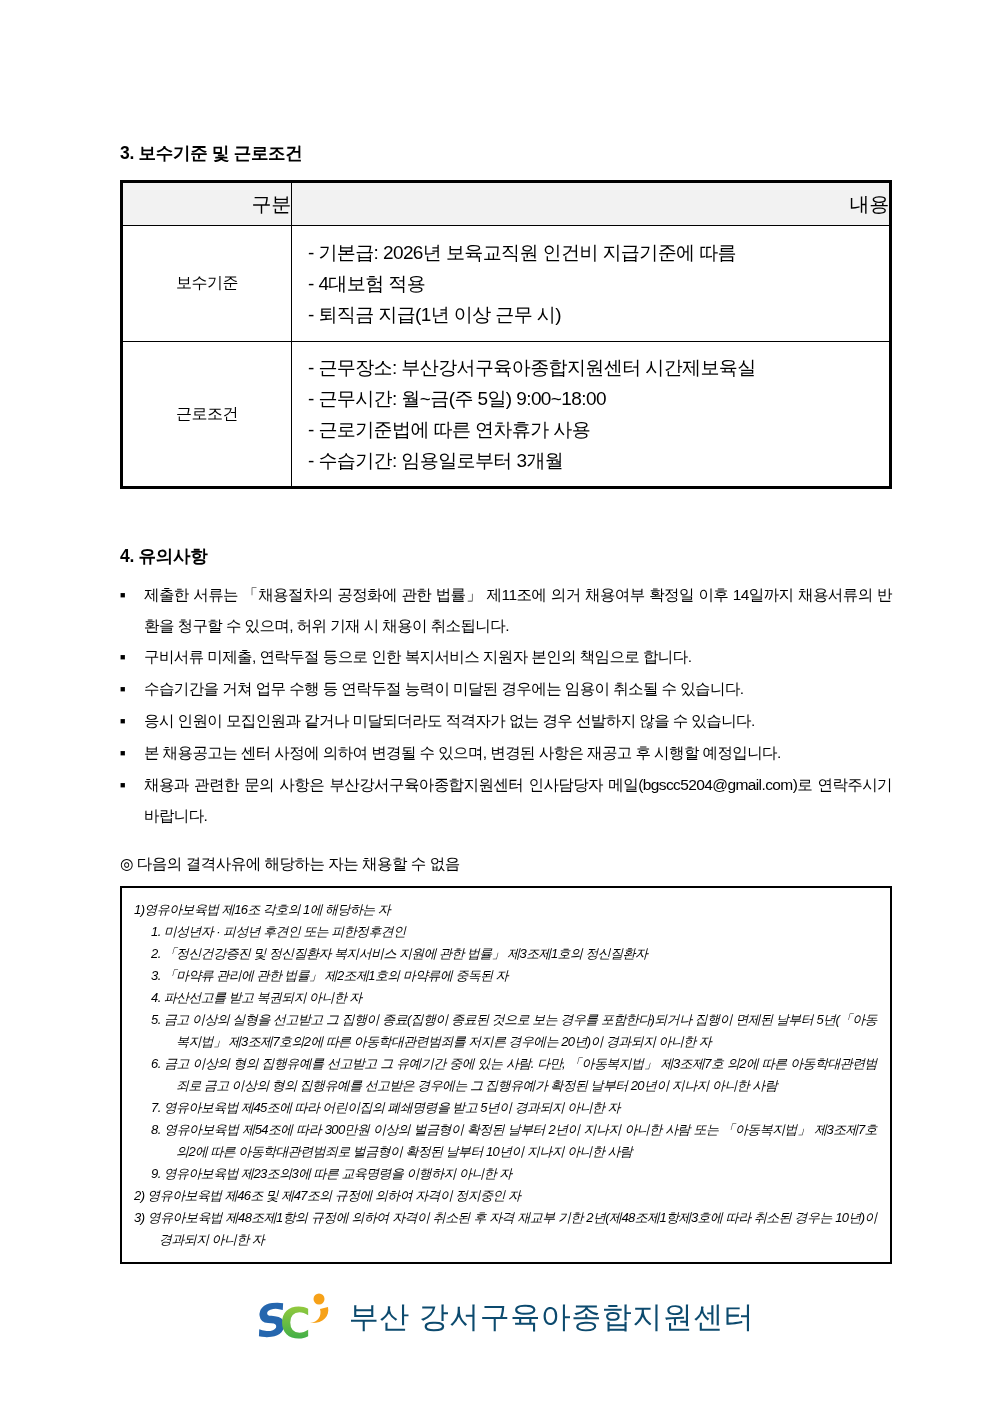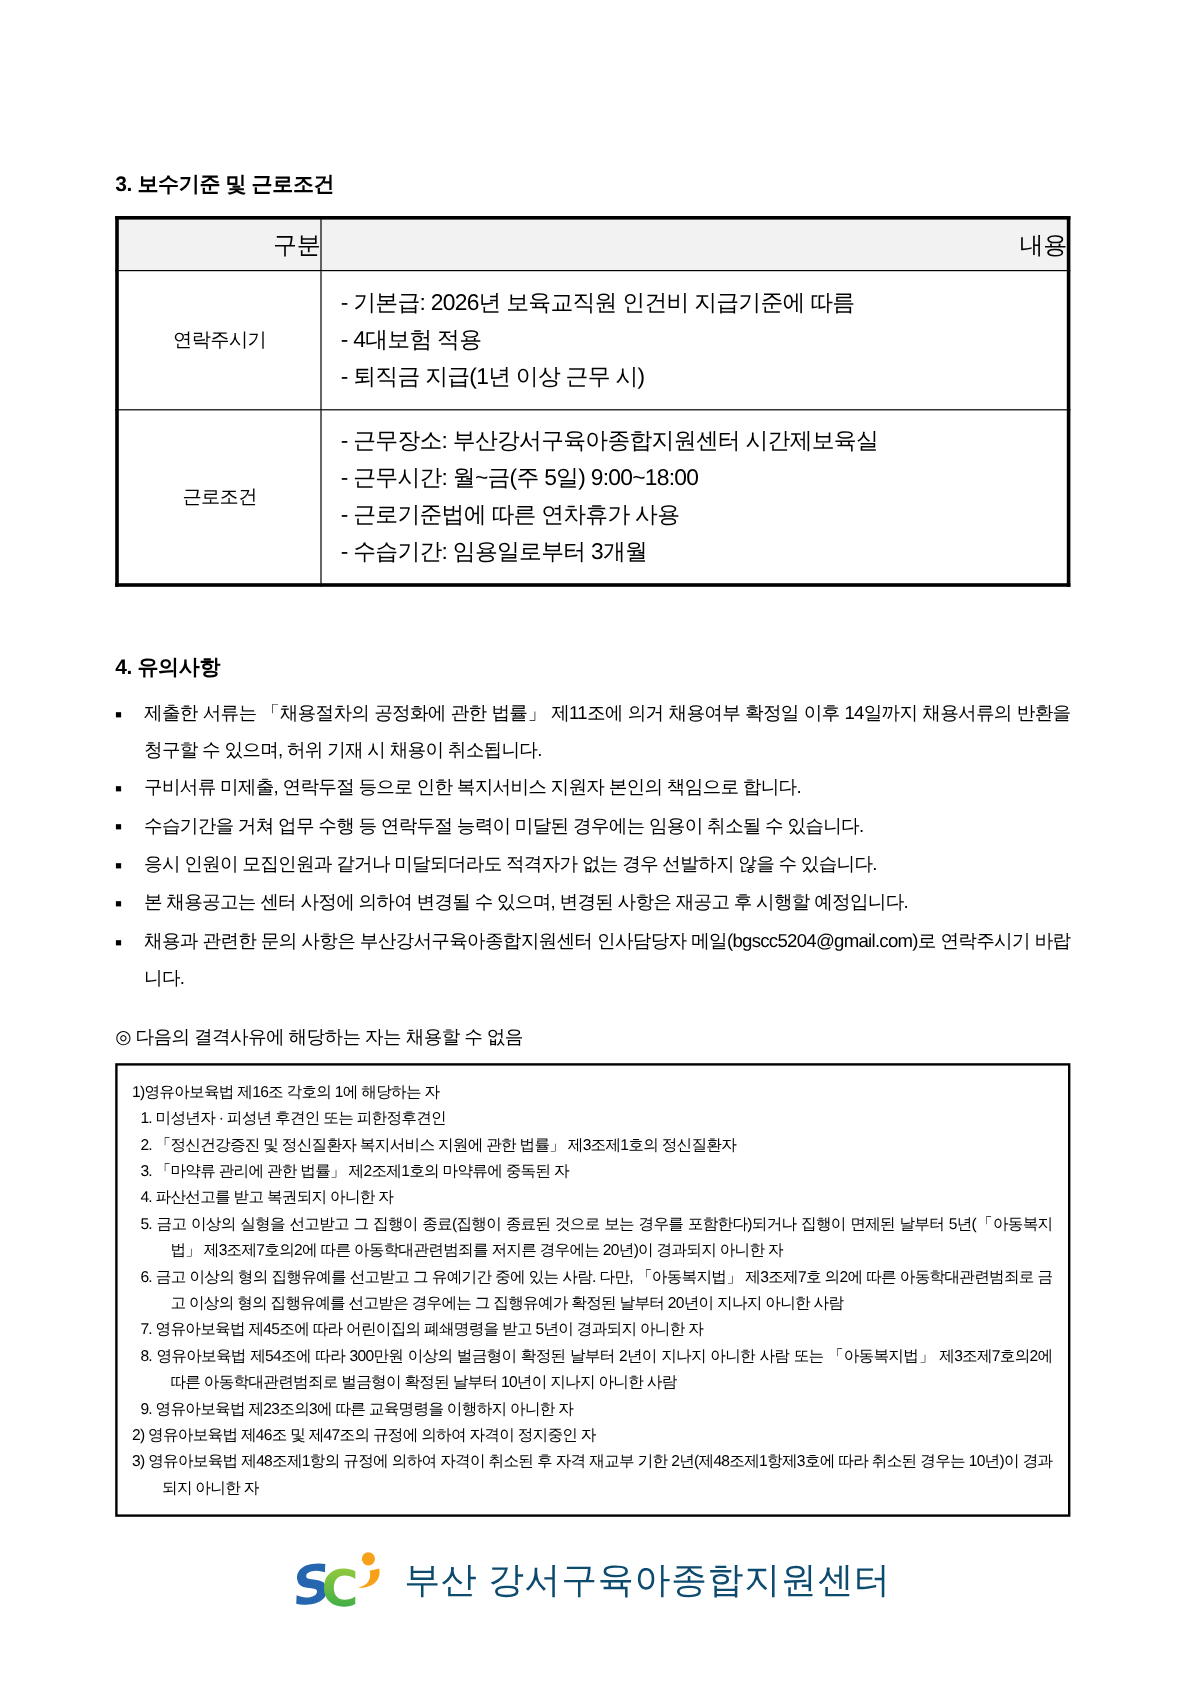--- a/index.html
+++ b/index.html
@@ -14,7 +14,7 @@
     color: #000000;
     overflow: hidden;
   }
-  .content { padding: 141px 100px 0 96px; }
+  .content { padding: 141px 100px 0 120px; }
 
   
   .sec-title {

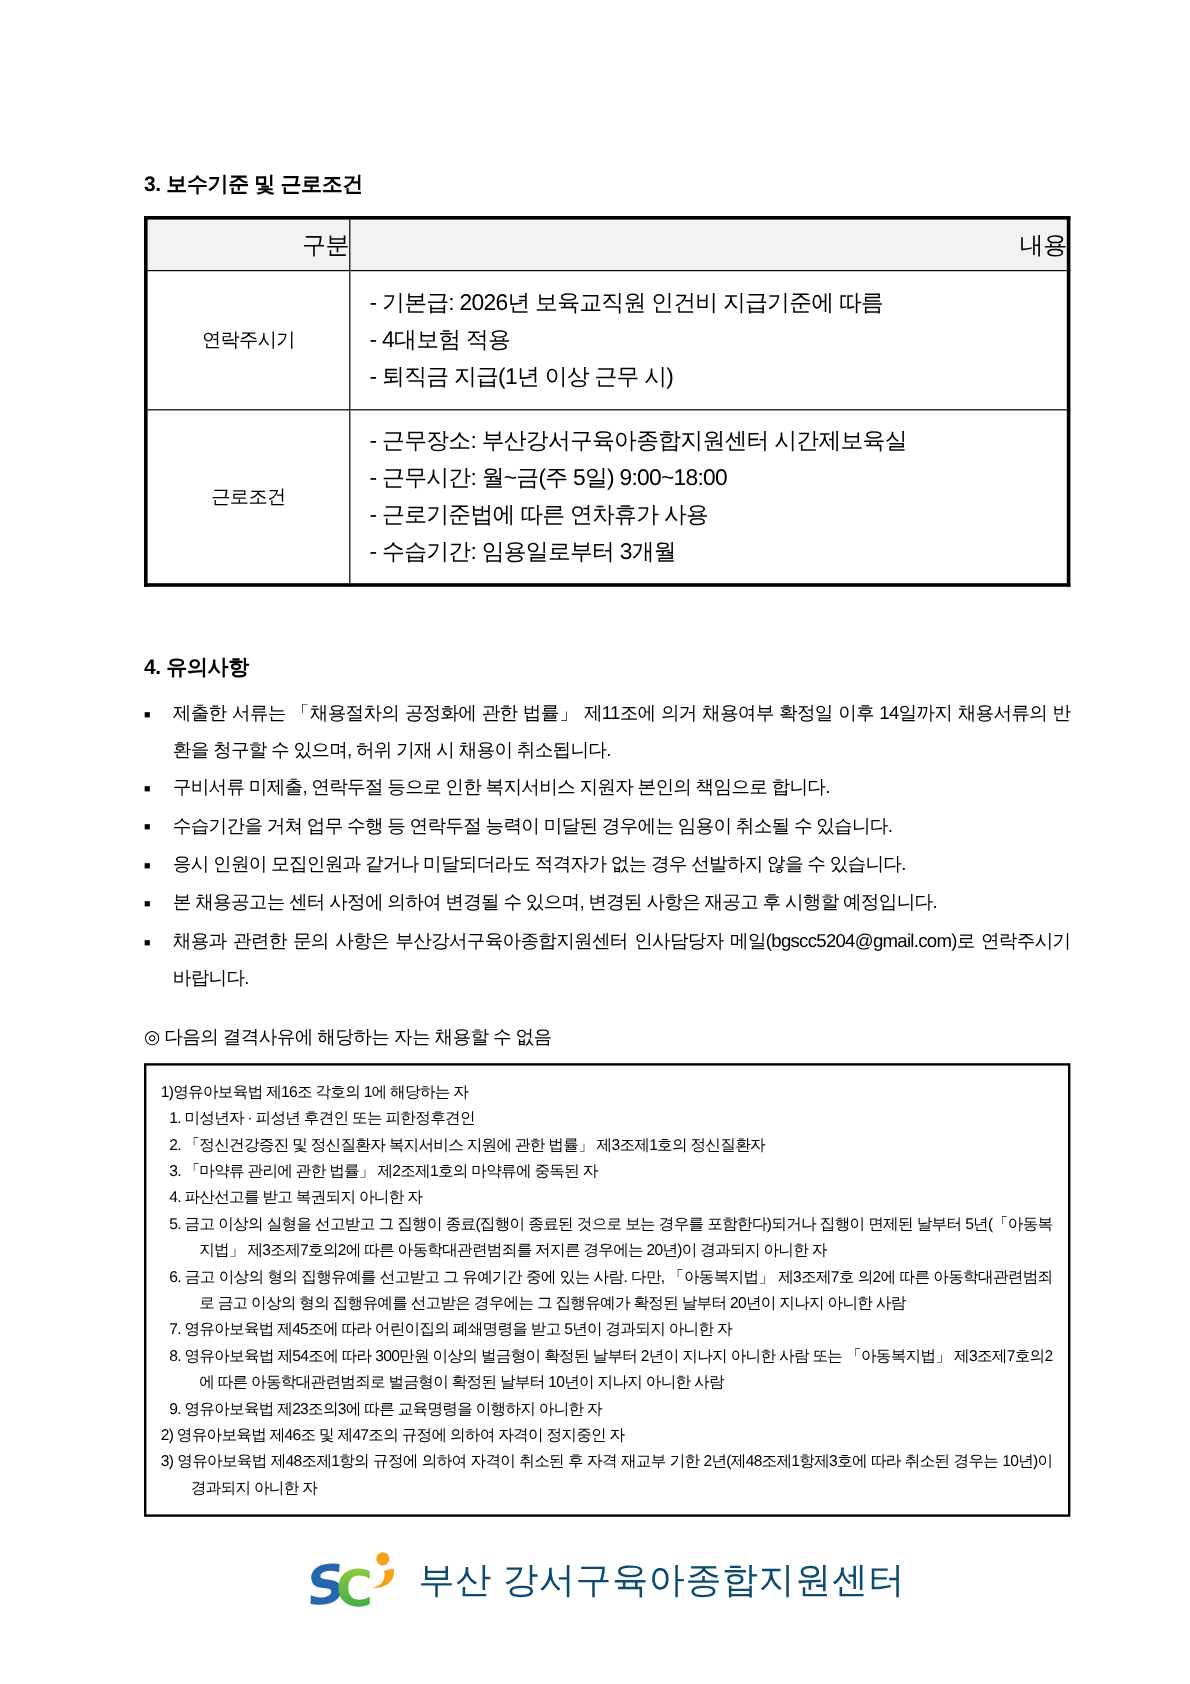--- a/index.html
+++ b/index.html
@@ -131,7 +131,7 @@
         <th>내용</th>
       </tr>
       <tr class="r1">
-        <td class="row-label">연락주시기</td>
+        <td class="row-label">보수기준</td>
         <td class="row-content">
           <div class="tline">- 기본급: 2026년 보육교직원 인건비 지급기준에 따름</div>
           <div class="tline">- 4대보험 적용</div>

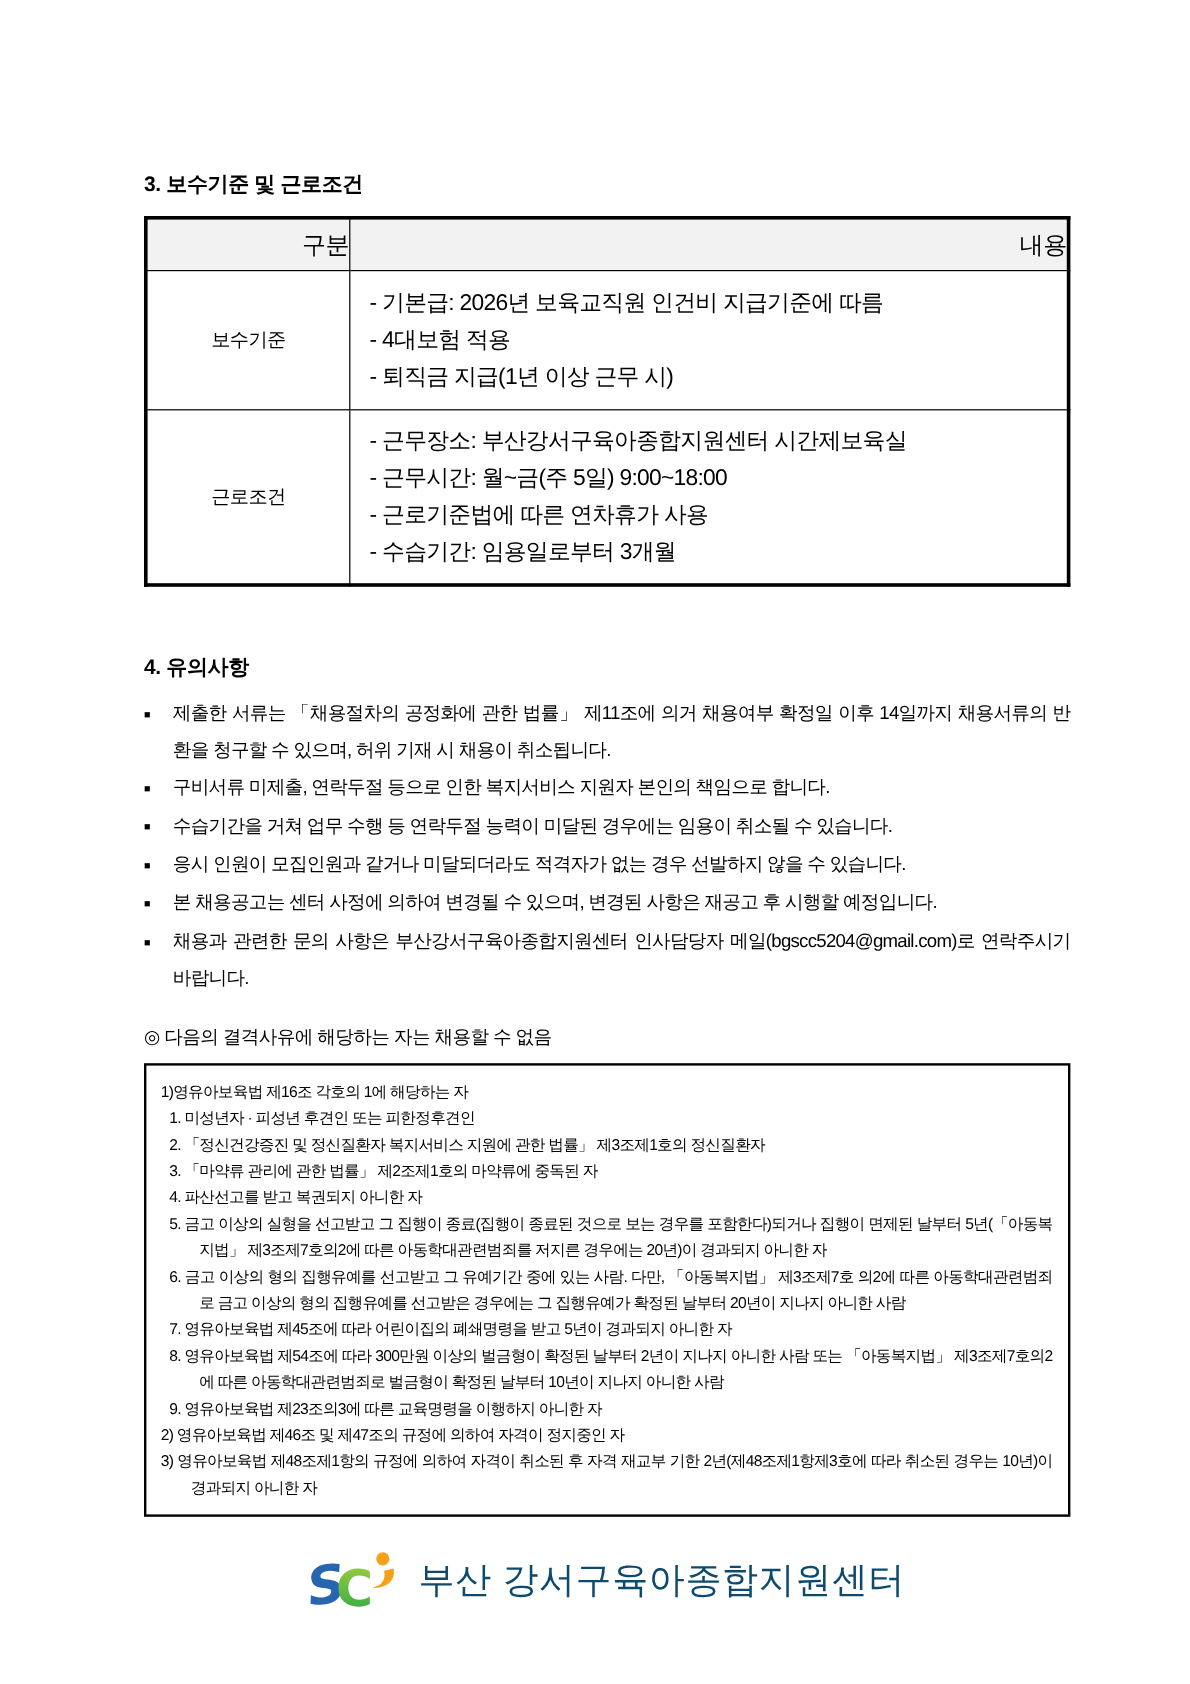--- a/index.html
+++ b/index.html
@@ -89,6 +89,7 @@
     padding: 11px 13px 11px 12px;
     font-size: 13px;
     letter-spacing: -0.6px;
+    font-style: italic;
   }
   .dq-item {
     line-height: 22px;

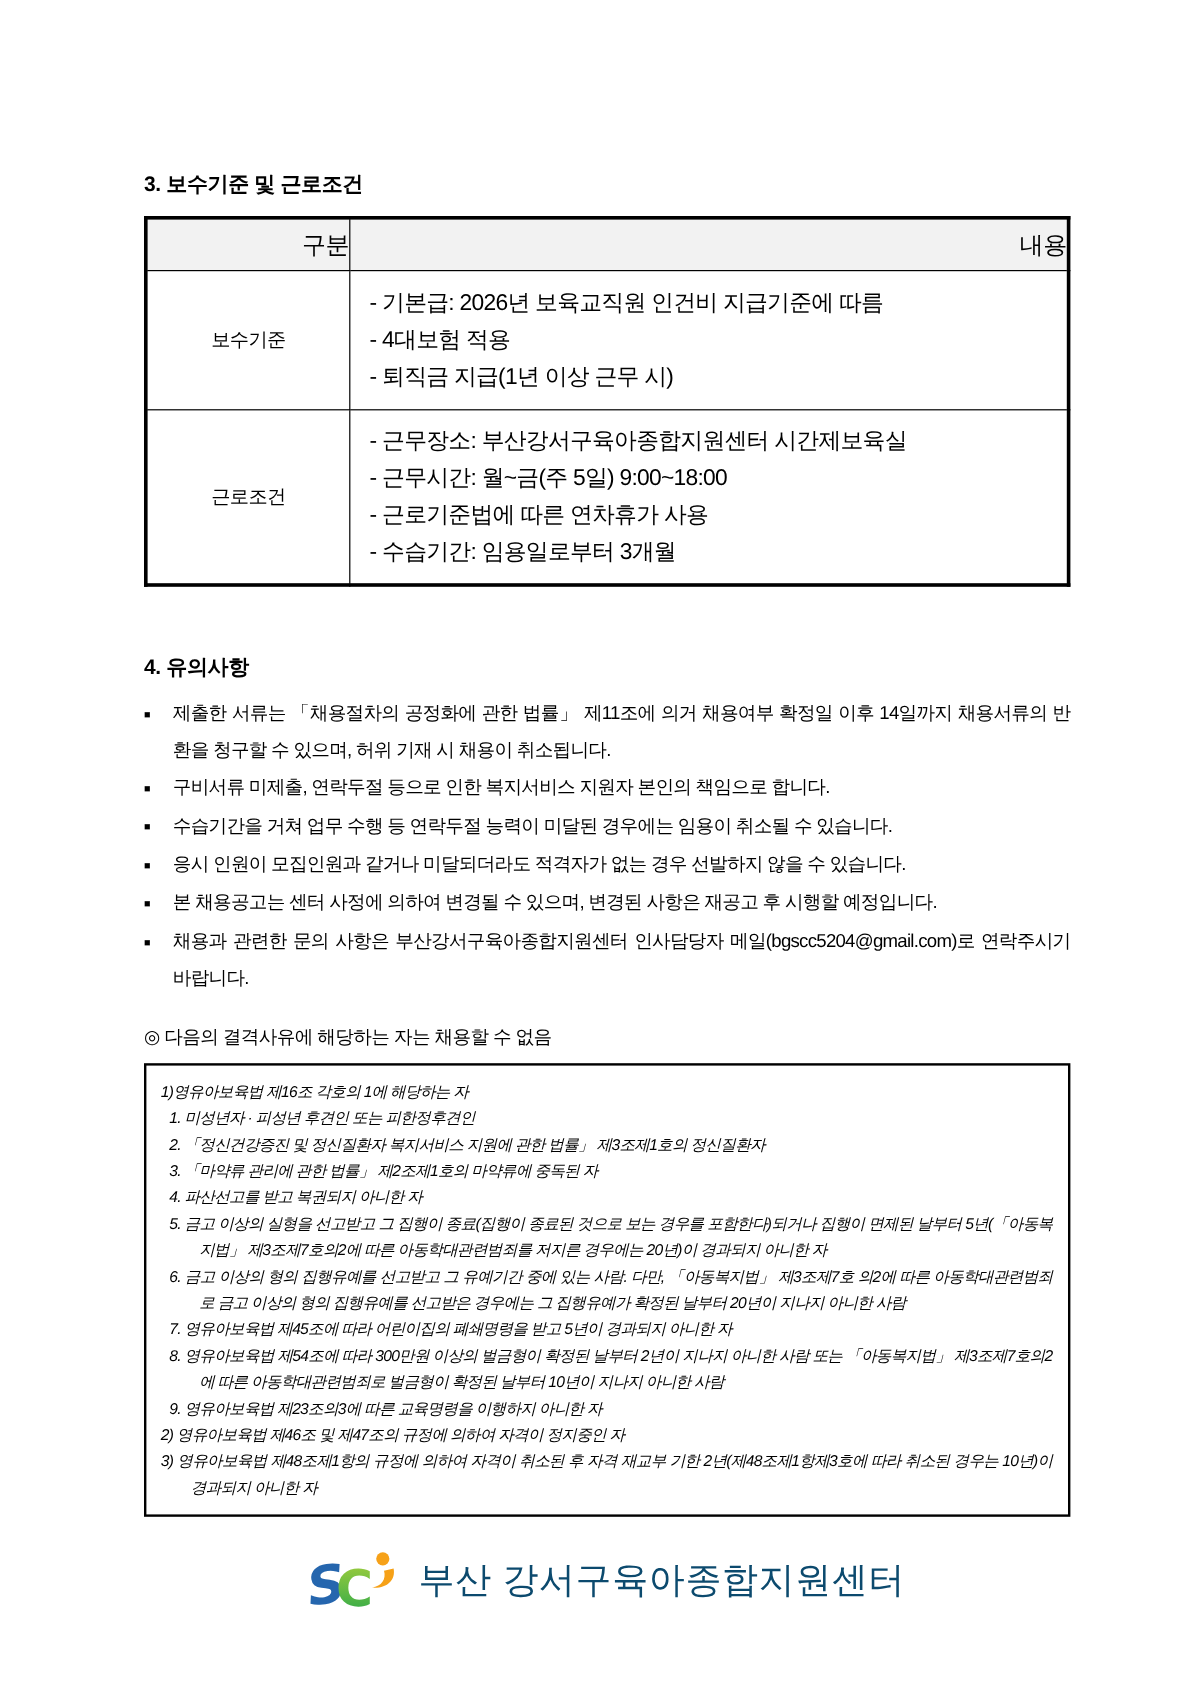--- a/index.html
+++ b/index.html
@@ -97,7 +97,7 @@
     text-indent: -25px;
     text-align: justify;
   }
-  .dq-item.lv1 { margin-left: 7px; }
+  .dq-item.lv1 { margin-left: 17px; }
 
   
   .footer-logo {

